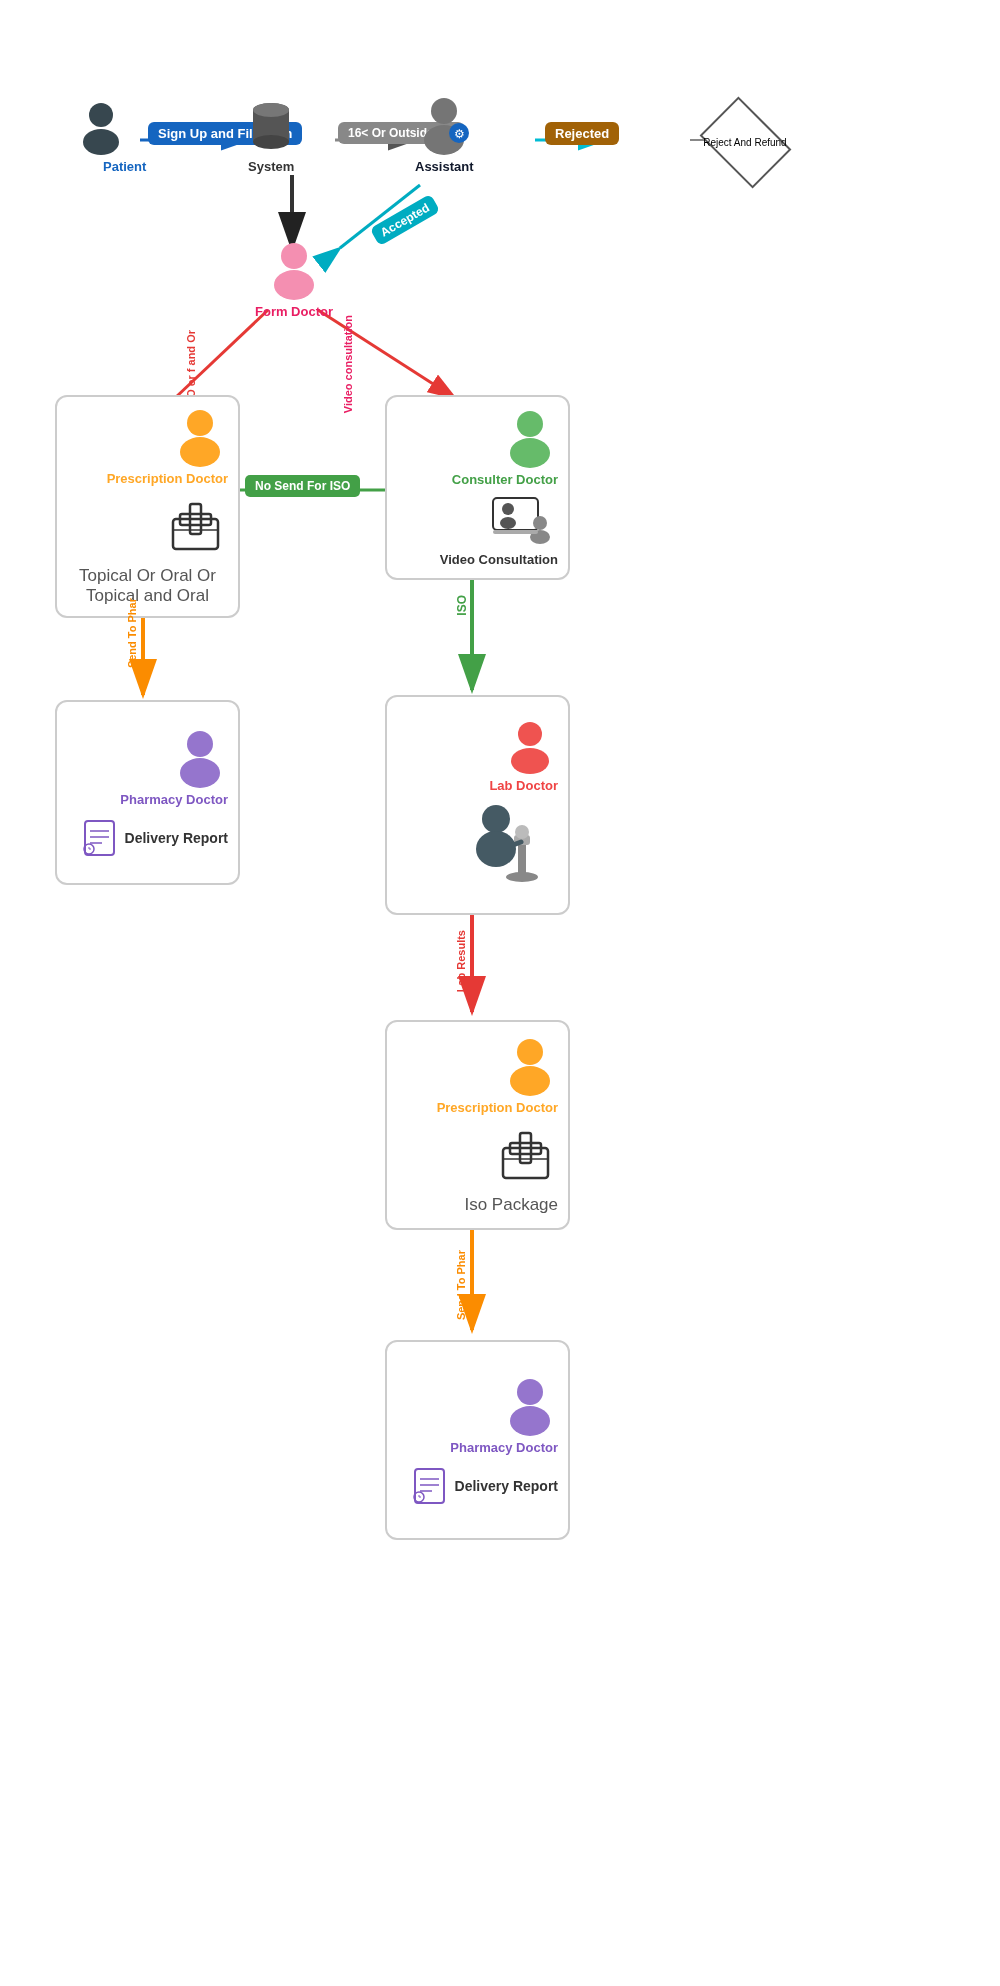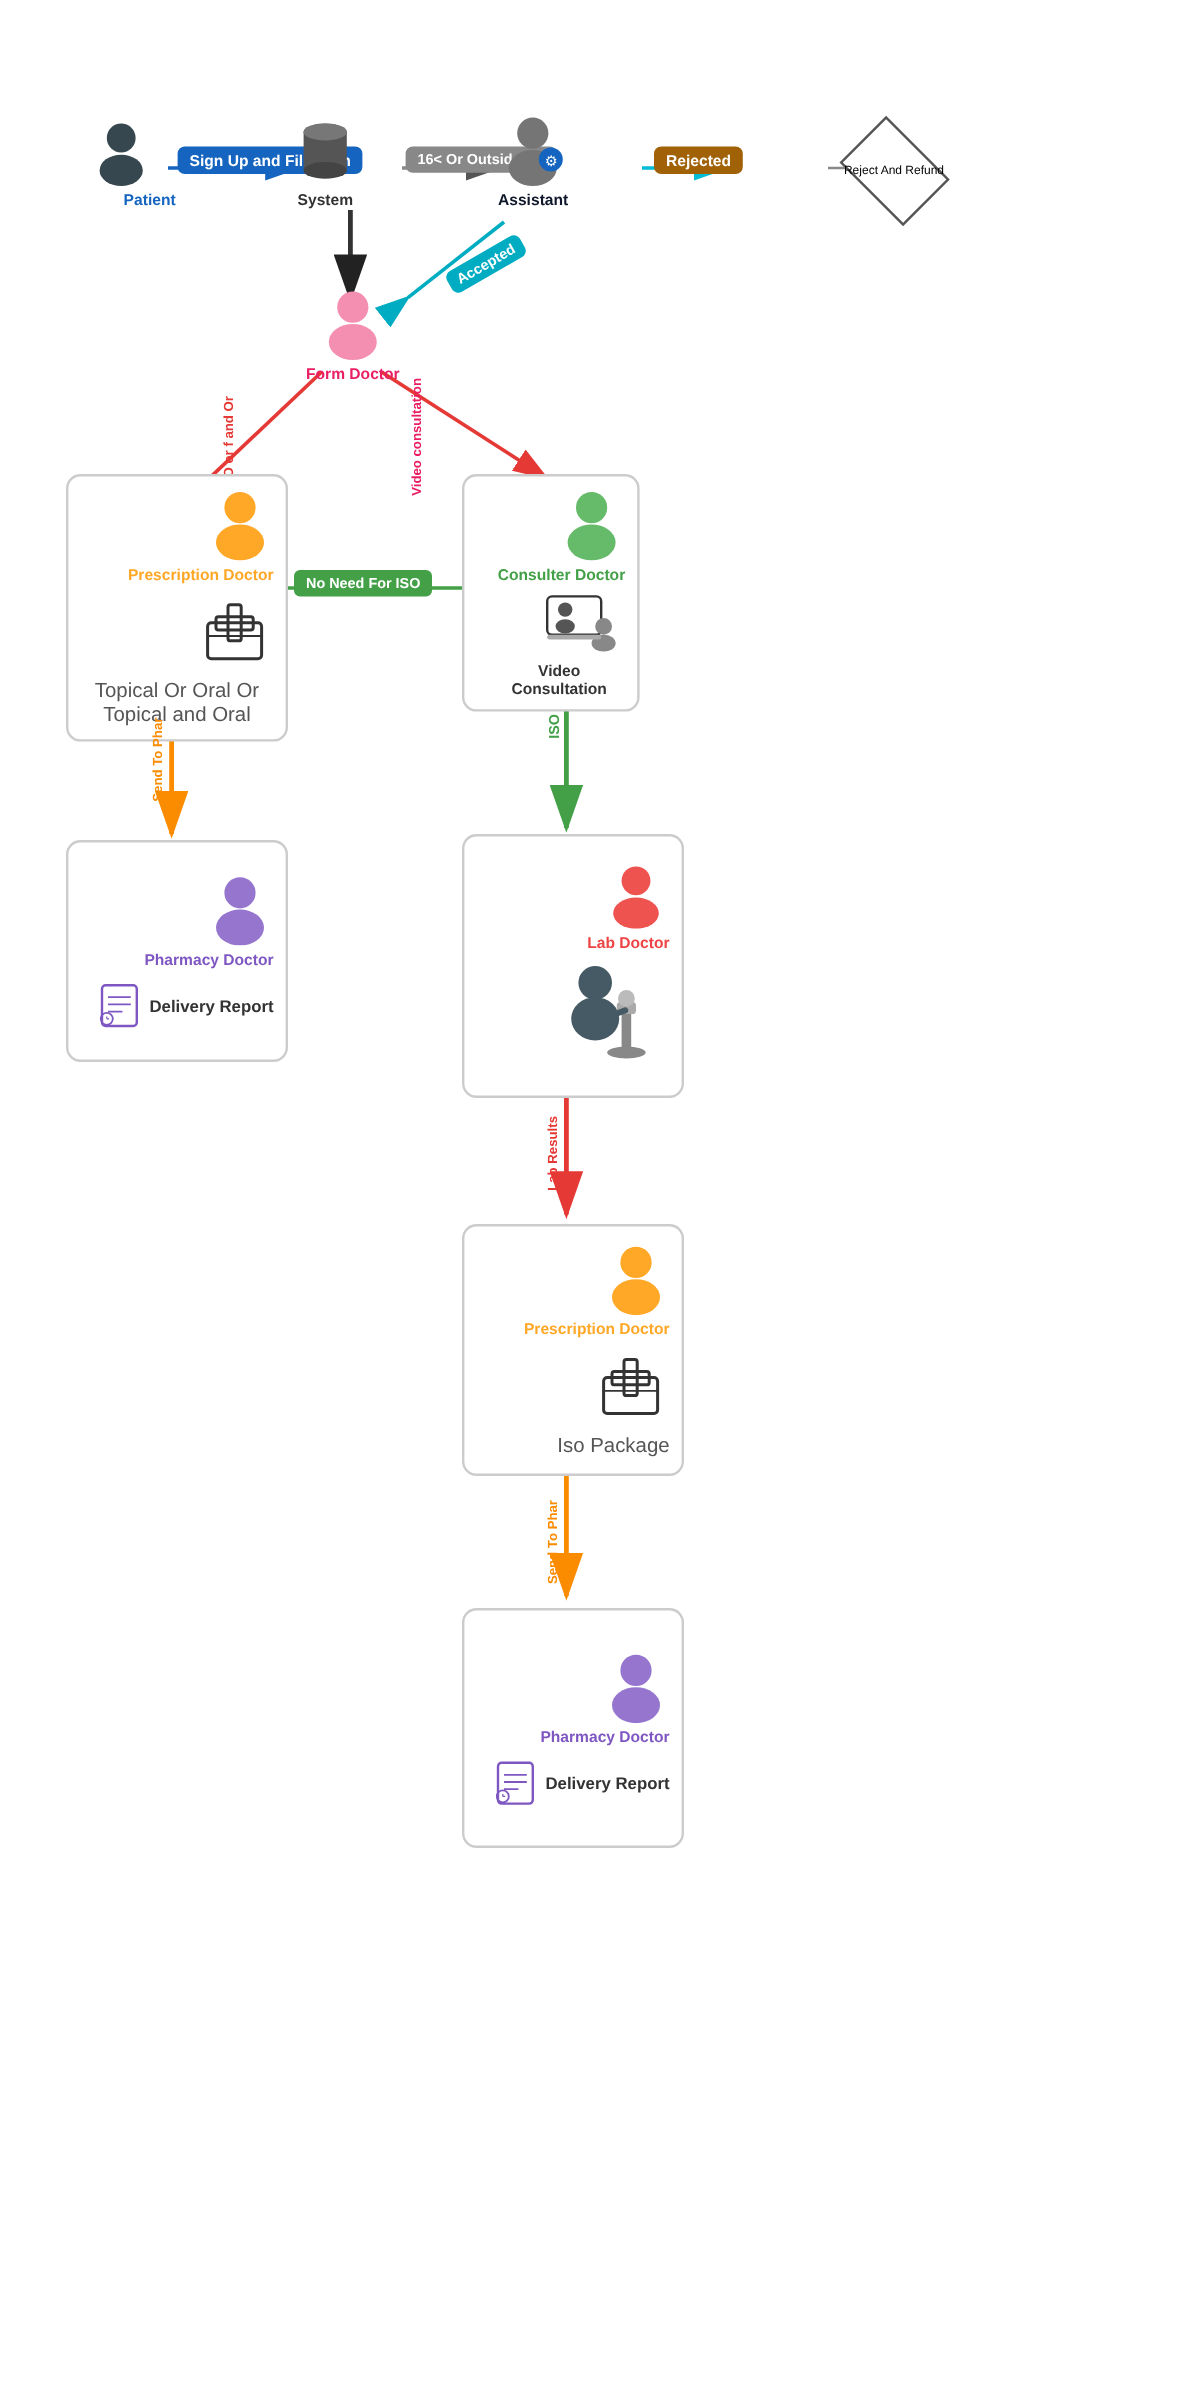--- a/index.html
+++ b/index.html
@@ -235,7 +235,7 @@
 
   <div style="position:absolute; left:245px; top:475px; display:flex; align-items:center; gap:0;">
 
-    <div style="background:#43a047; color:#fff; border-radius:5px; padding:4px 10px; font-size:12px; font-weight:bold; white-space:nowrap;">No Need For ISO</div>
+    <div style="background:#43a047; color:#fff; border-radius:5px; padding:4px 10px; font-size:12px; font-weight:bold; white-space:nowrap;">No Send For ISO</div>
   </div>
 
   <div class="box" style="position:absolute; left:385px; top:395px; width:148px; min-height:185px;padding-left:24px;">

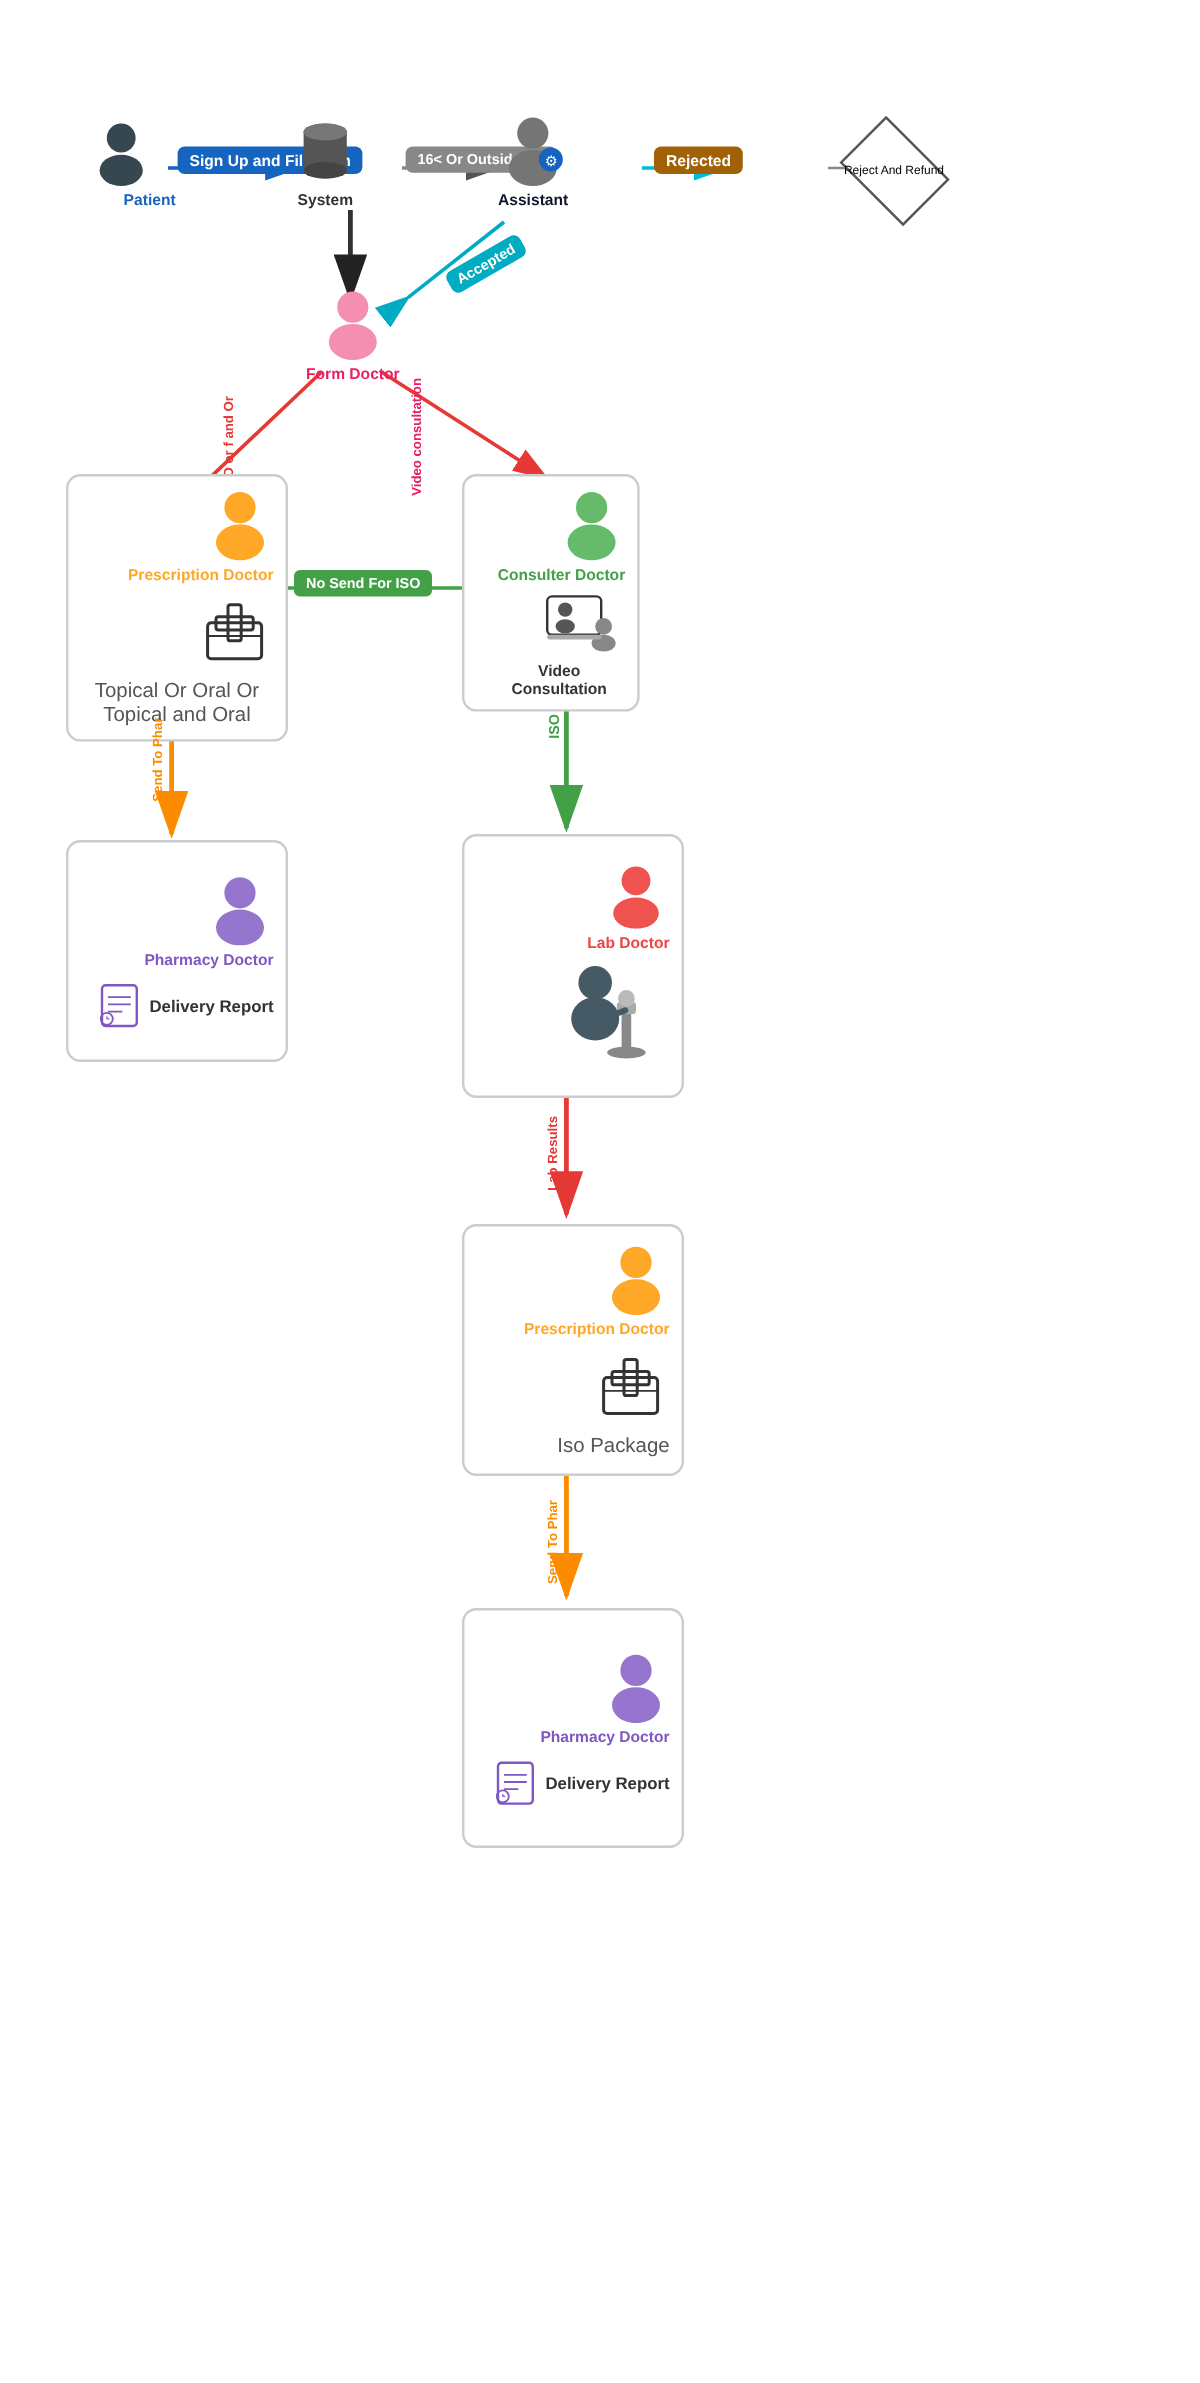--- a/index.html
+++ b/index.html
@@ -238,7 +238,7 @@
     <div style="background:#43a047; color:#fff; border-radius:5px; padding:4px 10px; font-size:12px; font-weight:bold; white-space:nowrap;">No Send For ISO</div>
   </div>
 
-  <div class="box" style="position:absolute; left:385px; top:395px; width:148px; min-height:185px;padding-left:24px;">
+  <div class="box" style="position:absolute; left:385px; top:395px; width:185px; min-height:185px;padding-left:24px;">
 
     <svg width="55" height="60" viewBox="0 0 55 60">
       <circle cx="27" cy="16" r="13" fill="#66bb6a"></circle>

